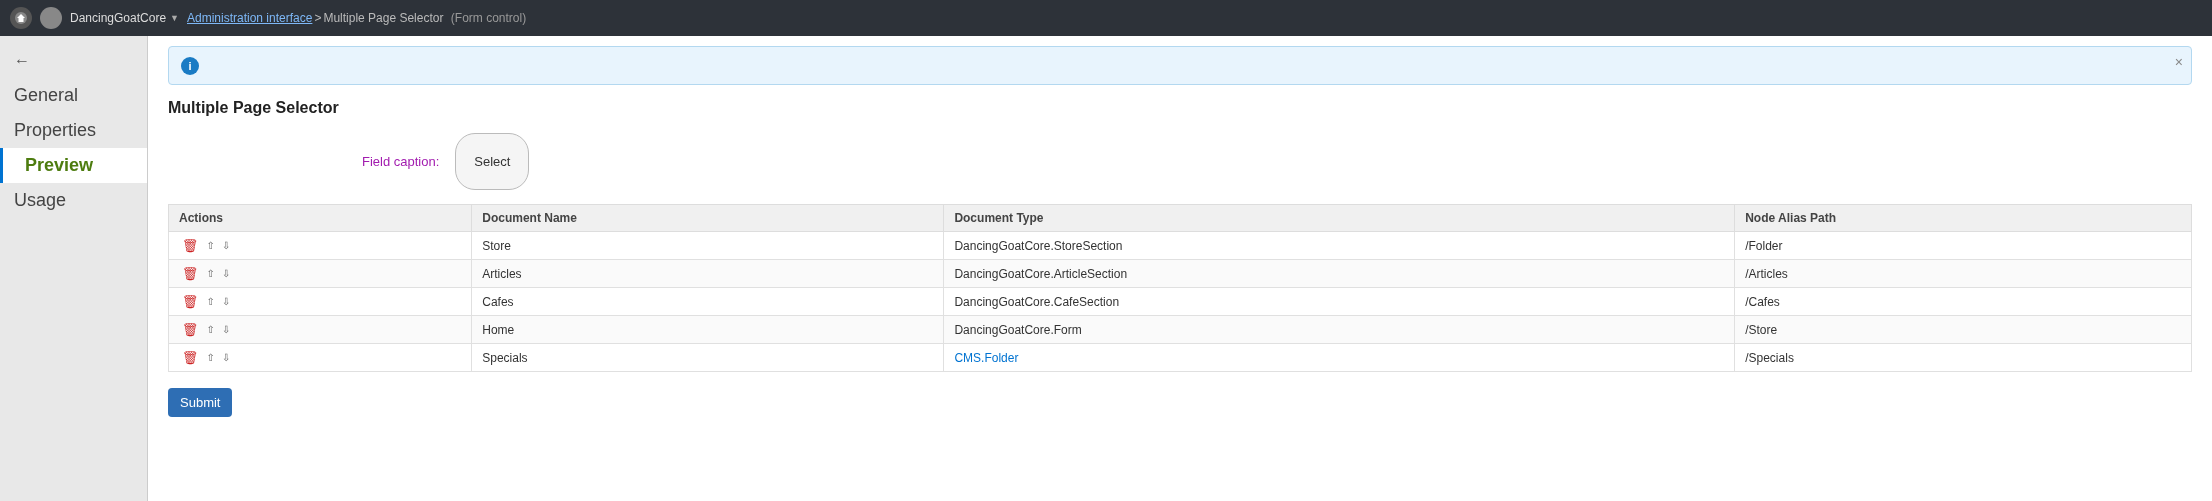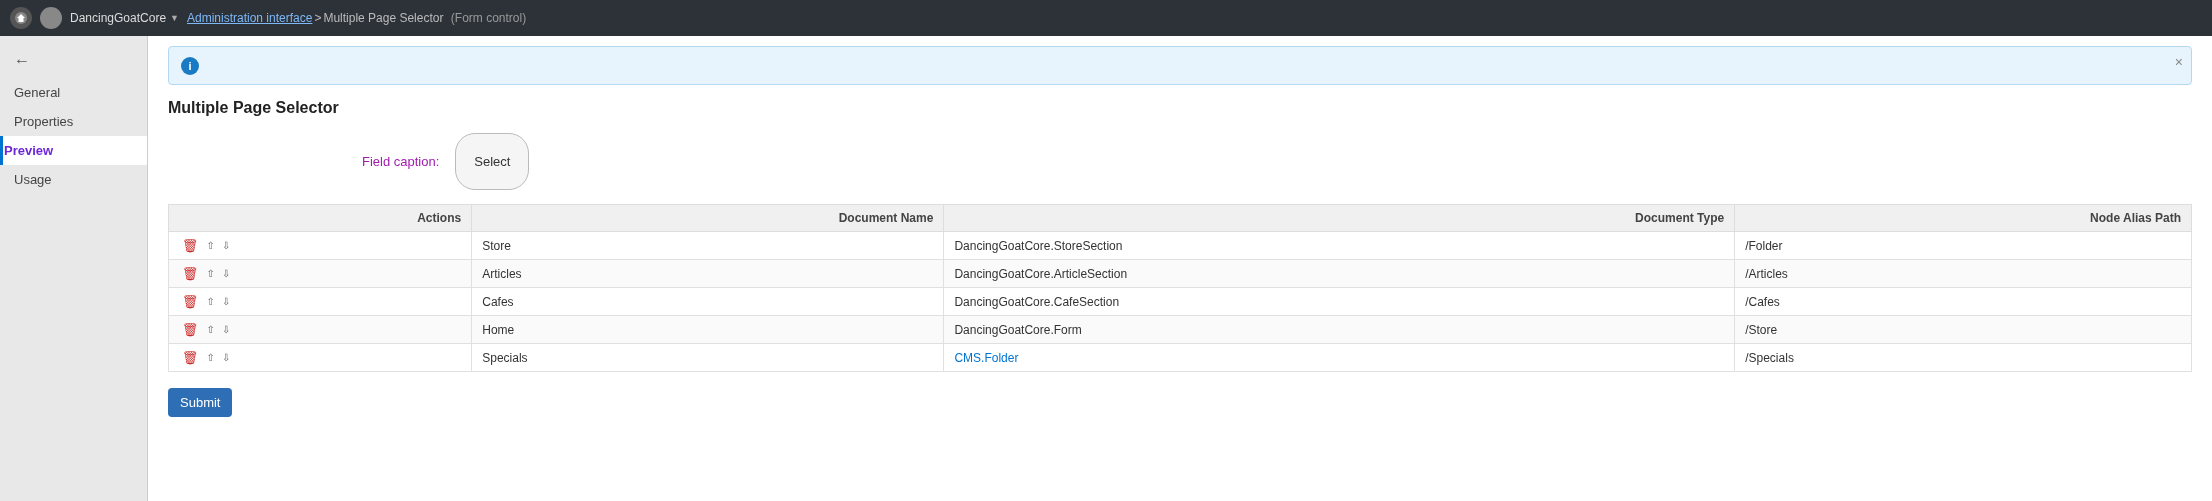--- a/index.html
+++ b/index.html
@@ -69,7 +69,7 @@
       padding: 7px 14px;
       cursor: pointer;
       color: #444;
-      font-size: 13px;
+      font-size: 18px;
     }
     .sidebar-item.active {
       background: #fff;

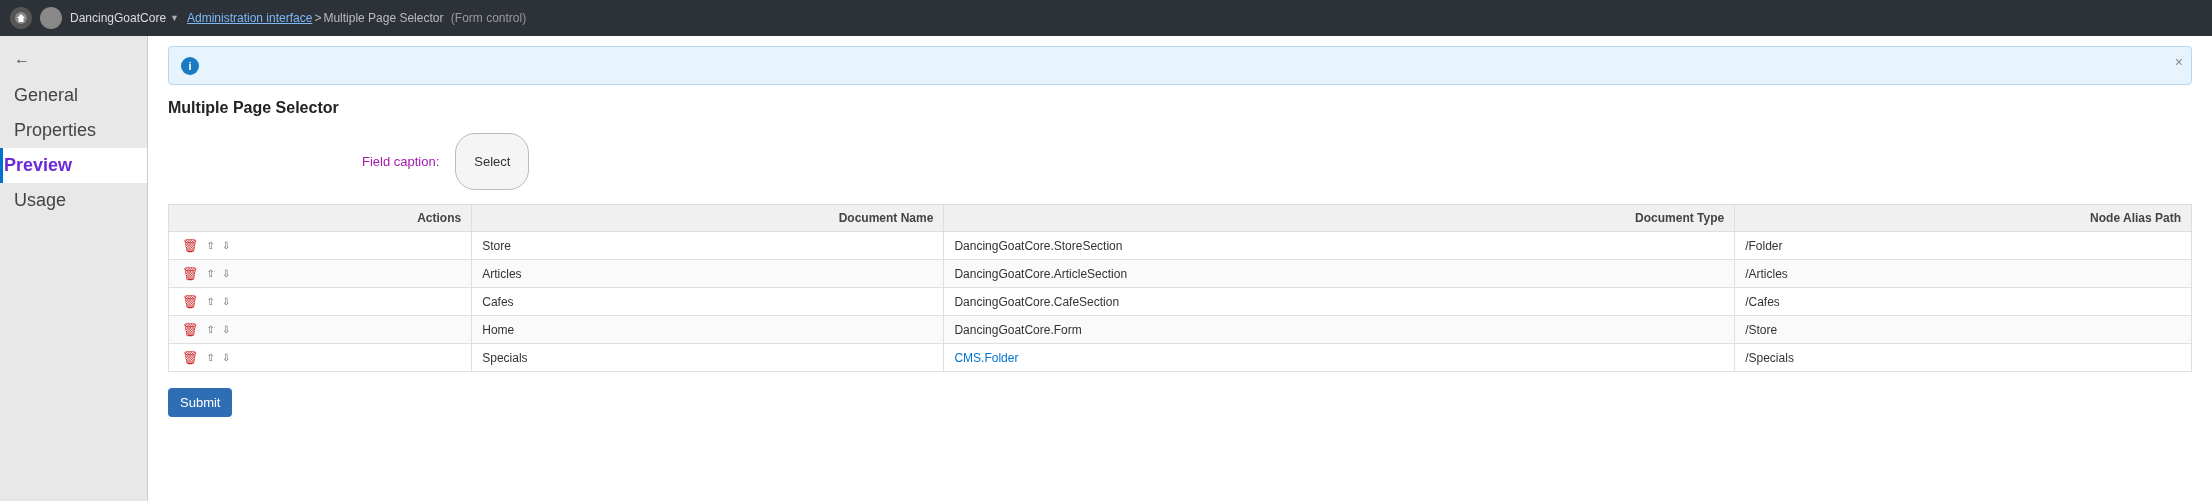--- a/index.html
+++ b/index.html
@@ -73,10 +73,10 @@
     }
     .sidebar-item.active {
       background: #fff;
-      color: #6d28d9;
+      color: #4d7c0f;
       border-left: 3px solid #0073d1;
       font-weight: 600;
-      padding-left: 1px;
+      padding-left: 22px;
     }
 
     

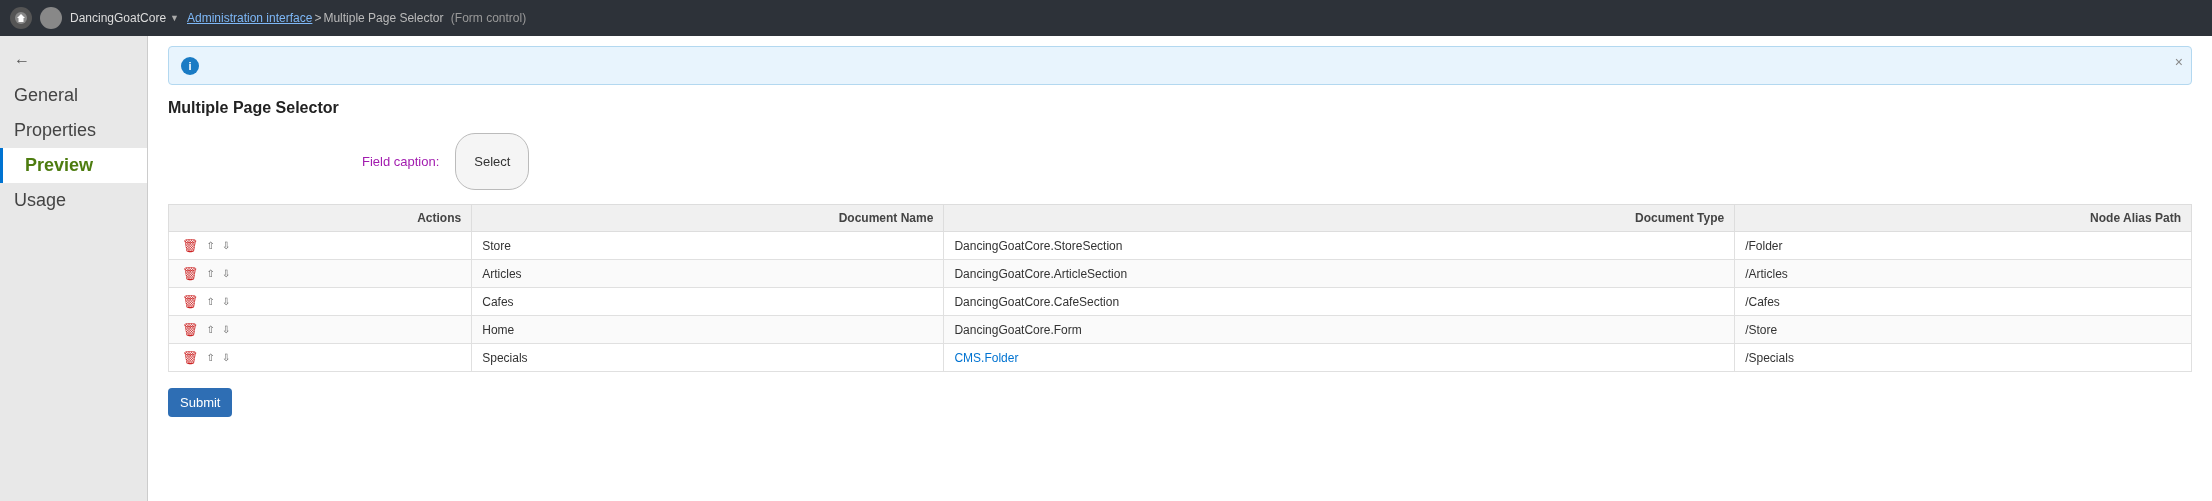--- a/index.html
+++ b/index.html
@@ -159,7 +159,7 @@
       background: #f0f0f0;
       border: 1px solid #ddd;
       padding: 6px 10px;
-      text-align: right;
+      text-align: left;
       font-size: 12px;
       font-weight: 600;
       color: #444;

